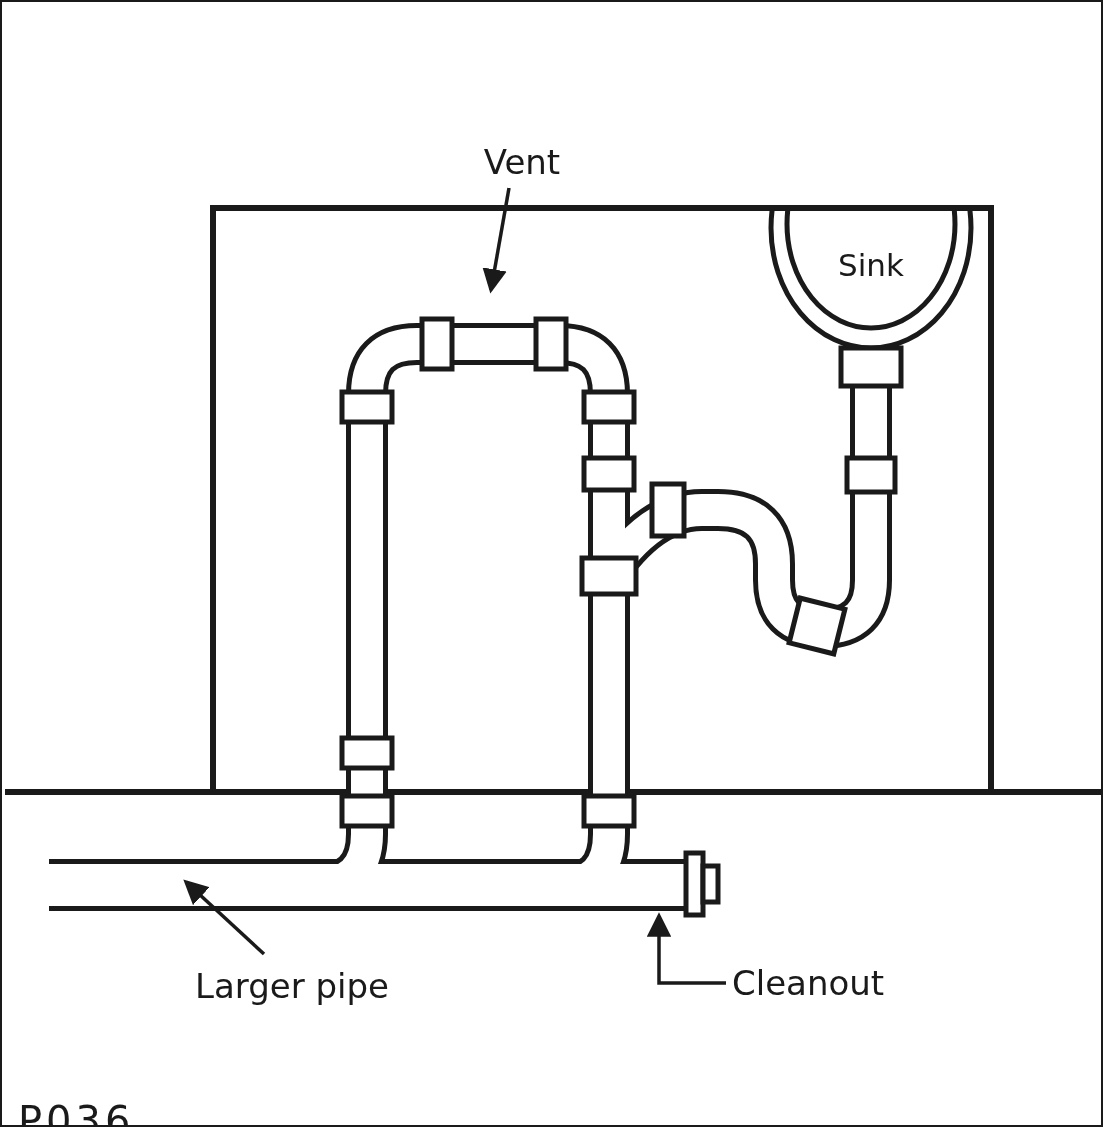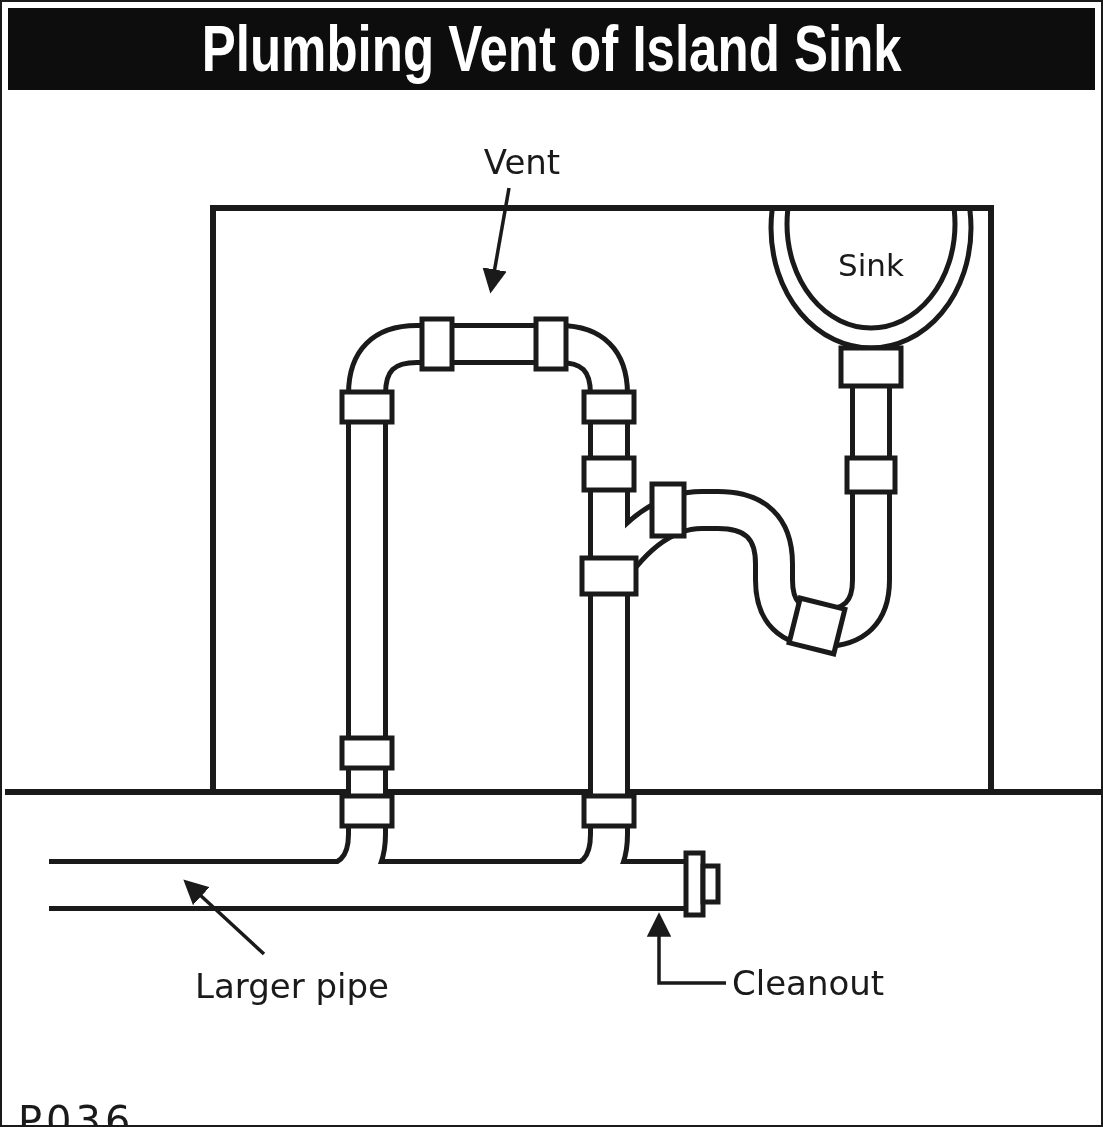--- a/index.html
+++ b/index.html
@@ -59,9 +59,6 @@
 
 <div class="stage">
 
-  <div class="titlebar">
-    <h1>Plumbing Vent of Island Sink</h1>
-  </div>
 
 
   <svg class="diagram" width="1103" height="1127" viewBox="0 0 1103 1127">

